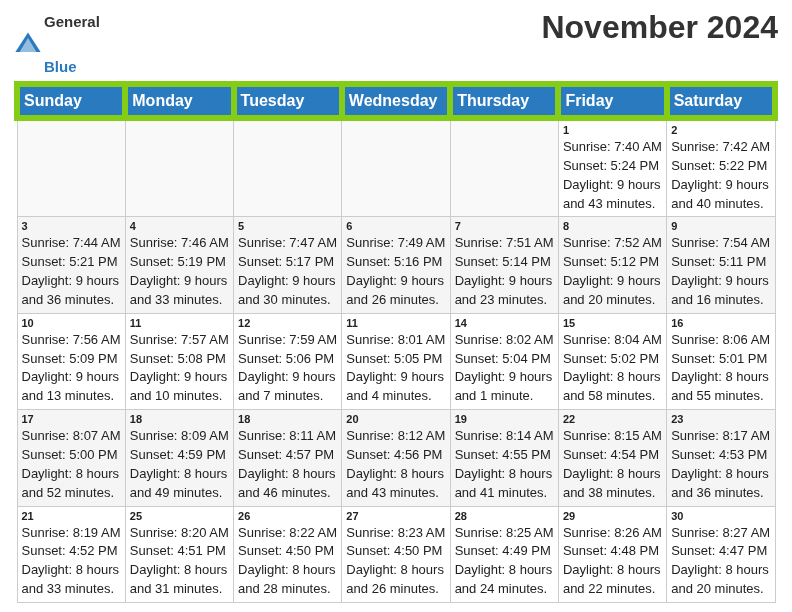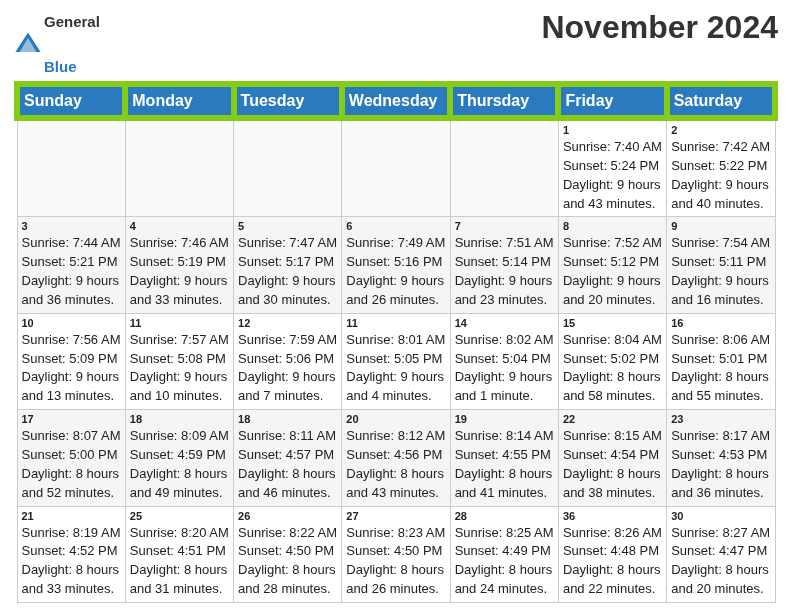--- a/index.html
+++ b/index.html
@@ -265,7 +265,7 @@
             <div class="day-info">Sunrise: 8:25 AM<br>Sunset: 4:49 PM<br>Daylight: 8 hours<br>and 24 minutes.</div>
           </td>
           <td>
-            <span class="day-number">36</span>
+            <span class="day-number">29</span>
             <div class="day-info">Sunrise: 8:26 AM<br>Sunset: 4:48 PM<br>Daylight: 8 hours<br>and 22 minutes.</div>
           </td>
           <td>

